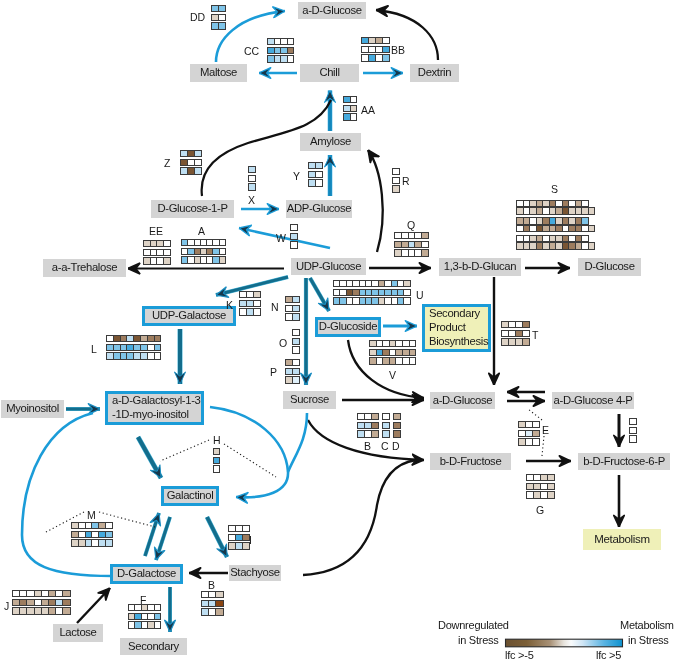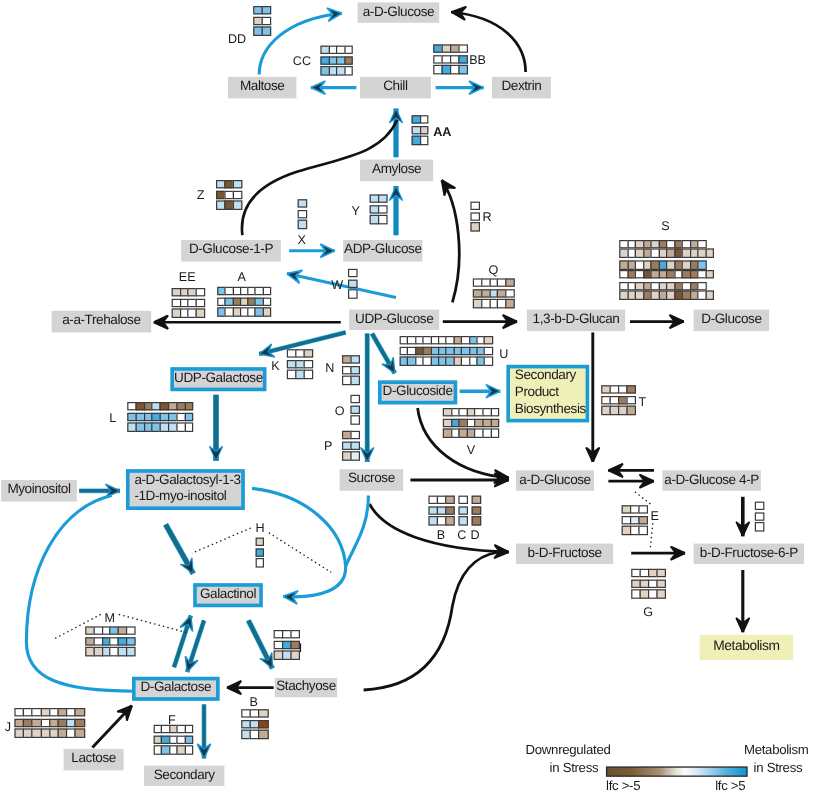--- a/index.html
+++ b/index.html
@@ -164,7 +164,7 @@
         <div class="hmrow"><span class="cell" style="width: 8px; height: 7.4px; background: rgb(222, 211, 198);"></span><span class="cell" style="width: 8px; height: 7.4px; background: rgb(255, 255, 255);"></span></div>
         <div class="hmrow"><span class="cell" style="width: 8px; height: 7.4px; background: rgb(127, 196, 232);"></span><span class="cell" style="width: 8px; height: 7.4px; background: rgb(127, 196, 232);"></span></div>
       </div>
-      <div class="hmlabel" style="left: 190px; top: 28px;">DD</div>
+      <div class="hmlabel" style="left: 190px; top: 12px;">DD</div>
       <div class="hm" style="left: 267px; top: 38px;">
         <div class="hmrow"><span class="cell" style="width: 7.6px; height: 7.4px; background: rgb(191, 223, 242);"></span><span class="cell" style="width: 7.6px; height: 7.4px; background: rgb(255, 255, 255);"></span><span class="cell" style="width: 7.6px; height: 7.4px; background: rgb(255, 255, 255);"></span><span class="cell" style="width: 7.6px; height: 7.4px; background: rgb(255, 255, 255);"></span></div>
         <div class="hmrow"><span class="cell" style="width: 7.6px; height: 7.4px; background: rgb(69, 170, 221);"></span><span class="cell" style="width: 7.6px; height: 7.4px; background: rgb(127, 196, 232);"></span><span class="cell" style="width: 7.6px; height: 7.4px; background: rgb(127, 196, 232);"></span><span class="cell" style="width: 7.6px; height: 7.4px; background: rgb(157, 124, 94);"></span></div>

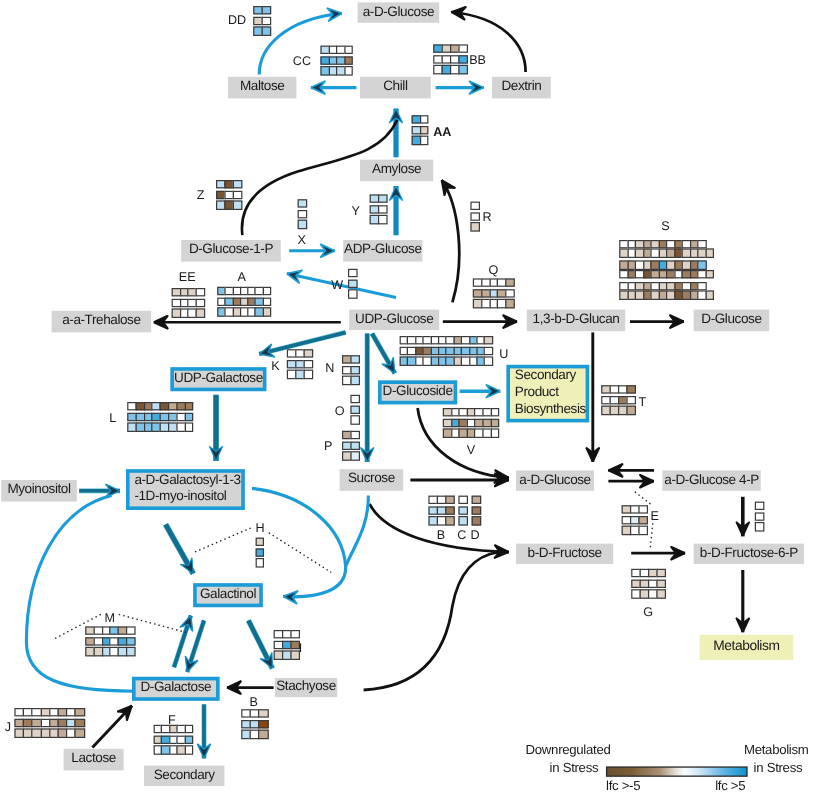--- a/index.html
+++ b/index.html
@@ -182,7 +182,7 @@
         <div class="hmrow"><span class="cell" style="width: 7.6px; height: 7.4px; background: rgb(191, 223, 242);"></span><span class="cell" style="width: 7.6px; height: 7.4px; background: rgb(222, 211, 198);"></span></div>
         <div class="hmrow"><span class="cell" style="width: 7.6px; height: 7.4px; background: rgb(69, 170, 221);"></span><span class="cell" style="width: 7.6px; height: 7.4px; background: rgb(255, 255, 255);"></span></div>
       </div>
-      <div class="hmlabel" style="left: 361px; top: 105px; font-weight: bold;">AA</div>
+      <div class="hmlabel" style="left: 361px; top: 105px;">AA</div>
       <div class="hm" style="left: 180px; top: 150px;">
         <div class="hmrow"><span class="cell" style="width: 8px; height: 7.4px; background: rgb(191, 223, 242);"></span><span class="cell" style="width: 8px; height: 7.4px; background: rgb(122, 85, 51);"></span><span class="cell" style="width: 8px; height: 7.4px; background: rgb(191, 223, 242);"></span></div>
         <div class="hmrow"><span class="cell" style="width: 8px; height: 7.4px; background: rgb(122, 85, 51);"></span><span class="cell" style="width: 8px; height: 7.4px; background: rgb(255, 255, 255);"></span><span class="cell" style="width: 8px; height: 7.4px; background: rgb(255, 255, 255);"></span></div>

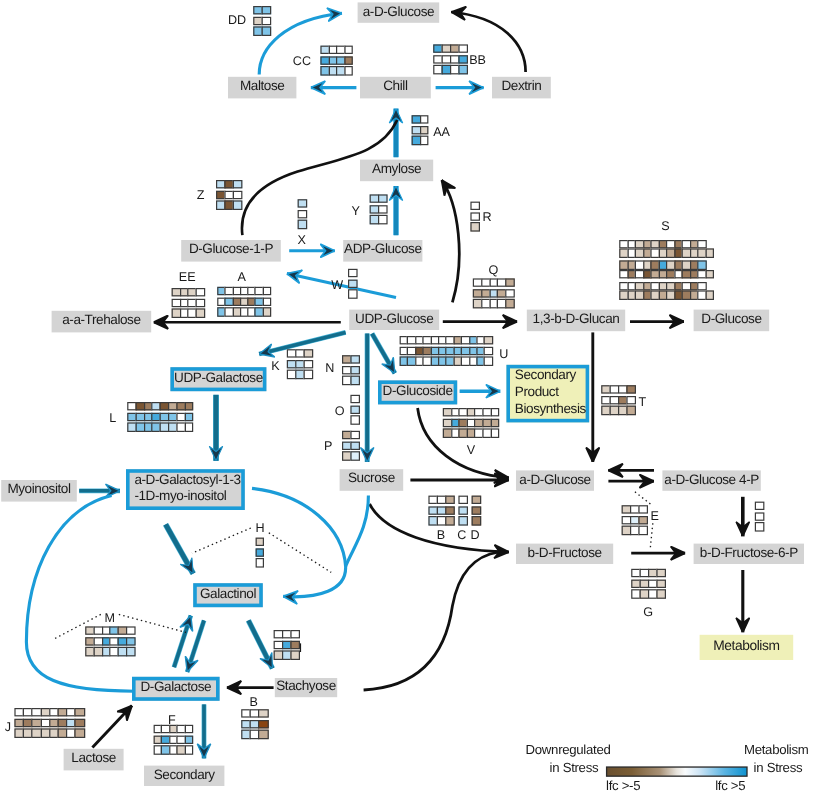--- a/index.html
+++ b/index.html
@@ -138,7 +138,7 @@
       <div class="node" style="left: 291px; top: 258px; width: 75px; height: 17px; font-size: 11.3px;">UDP-Glucose</div>
       <div class="node" style="left: 439px; top: 258px; width: 82px; height: 18px; font-size: 11.3px;">1,3-b-D-Glucan</div>
       <div class="node" style="left: 578px; top: 258px; width: 63px; height: 18px; font-size: 11.3px;">D-Glucose</div>
-      <div class="node hl" style="left: 142px; top: 306px; width: 80px; height: 20px; font-size: 11.3px;">UDP-Galactose</div>
+      <div class="node hl" style="left: 142px; top: 306px; width: 94px; height: 20px; font-size: 11.3px;">UDP-Galactose</div>
       <div class="node hl" style="left: 315px; top: 317px; width: 66px; height: 20px; font-size: 11.3px;">D-Glucoside</div>
       <div class="node yellow left" style="left: 422px; top: 304px; width: 69px; height: 48px; font-size: 11.3px;">Secondary
 Product

